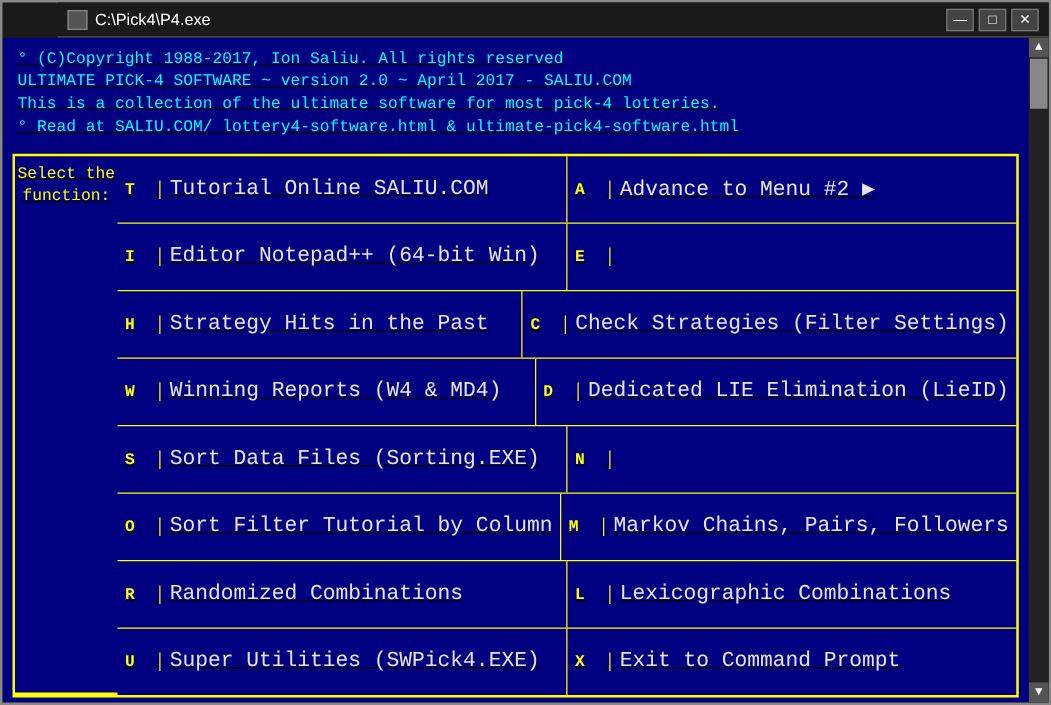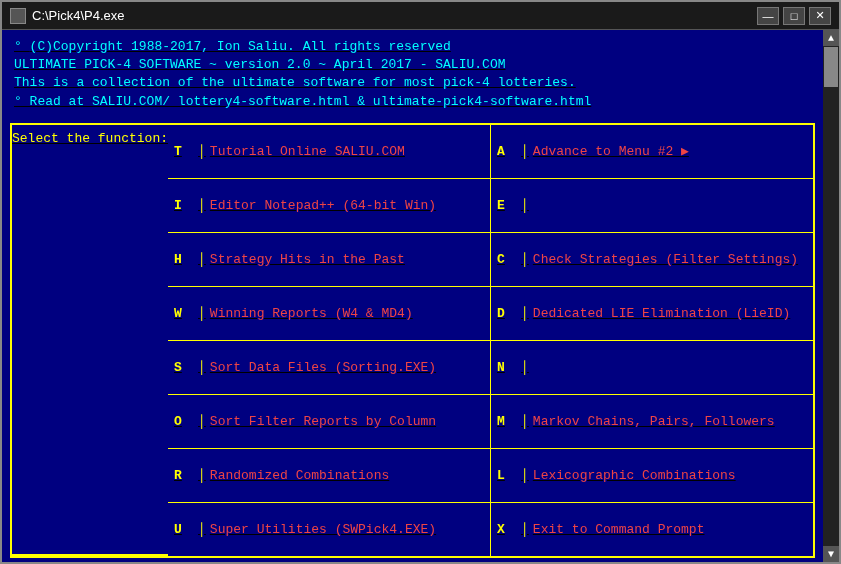--- a/index.html
+++ b/index.html
@@ -31,6 +31,7 @@
       border-bottom: 1px solid #555;
       flex-shrink: 0;
       height: 28px;
+      margin-left: 44px;
     }
 
     .title-bar-icon {

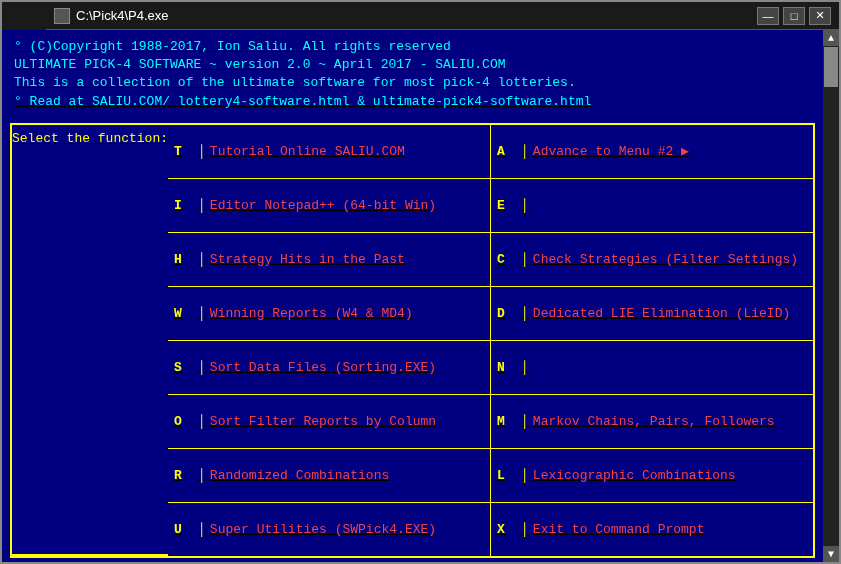--- a/index.html
+++ b/index.html
@@ -158,8 +158,8 @@
     }
 
     .menu-label {
-      color: #ef4444;
-      font-size: 13px;
+      color: #e5e5e5;
+      font-size: 17px;
       font-family: 'Courier New', Courier, monospace;
       white-space: nowrap;
     }

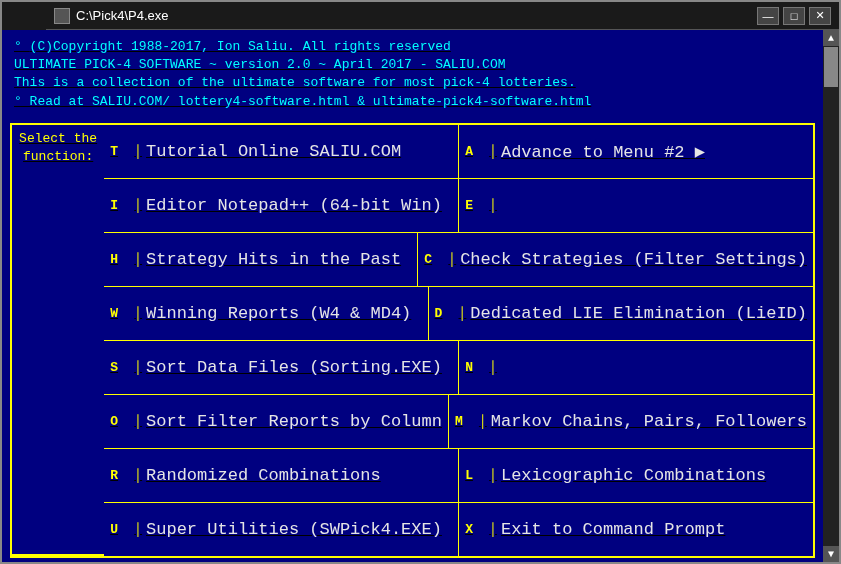--- a/index.html
+++ b/index.html
@@ -311,7 +311,7 @@
                 <div class="menu-cell menu-cell-left">
                   <span class="menu-key">O</span>
                   <span class="key-sep">│</span>
-                  <span class="menu-label">Sort Filter Reports by Column</span>
+                  <span class="menu-label">Sort Filter Tutorial by Column</span>
                 </div>
                 <div class="menu-cell menu-cell-right">
                   <span class="menu-key">M</span>

